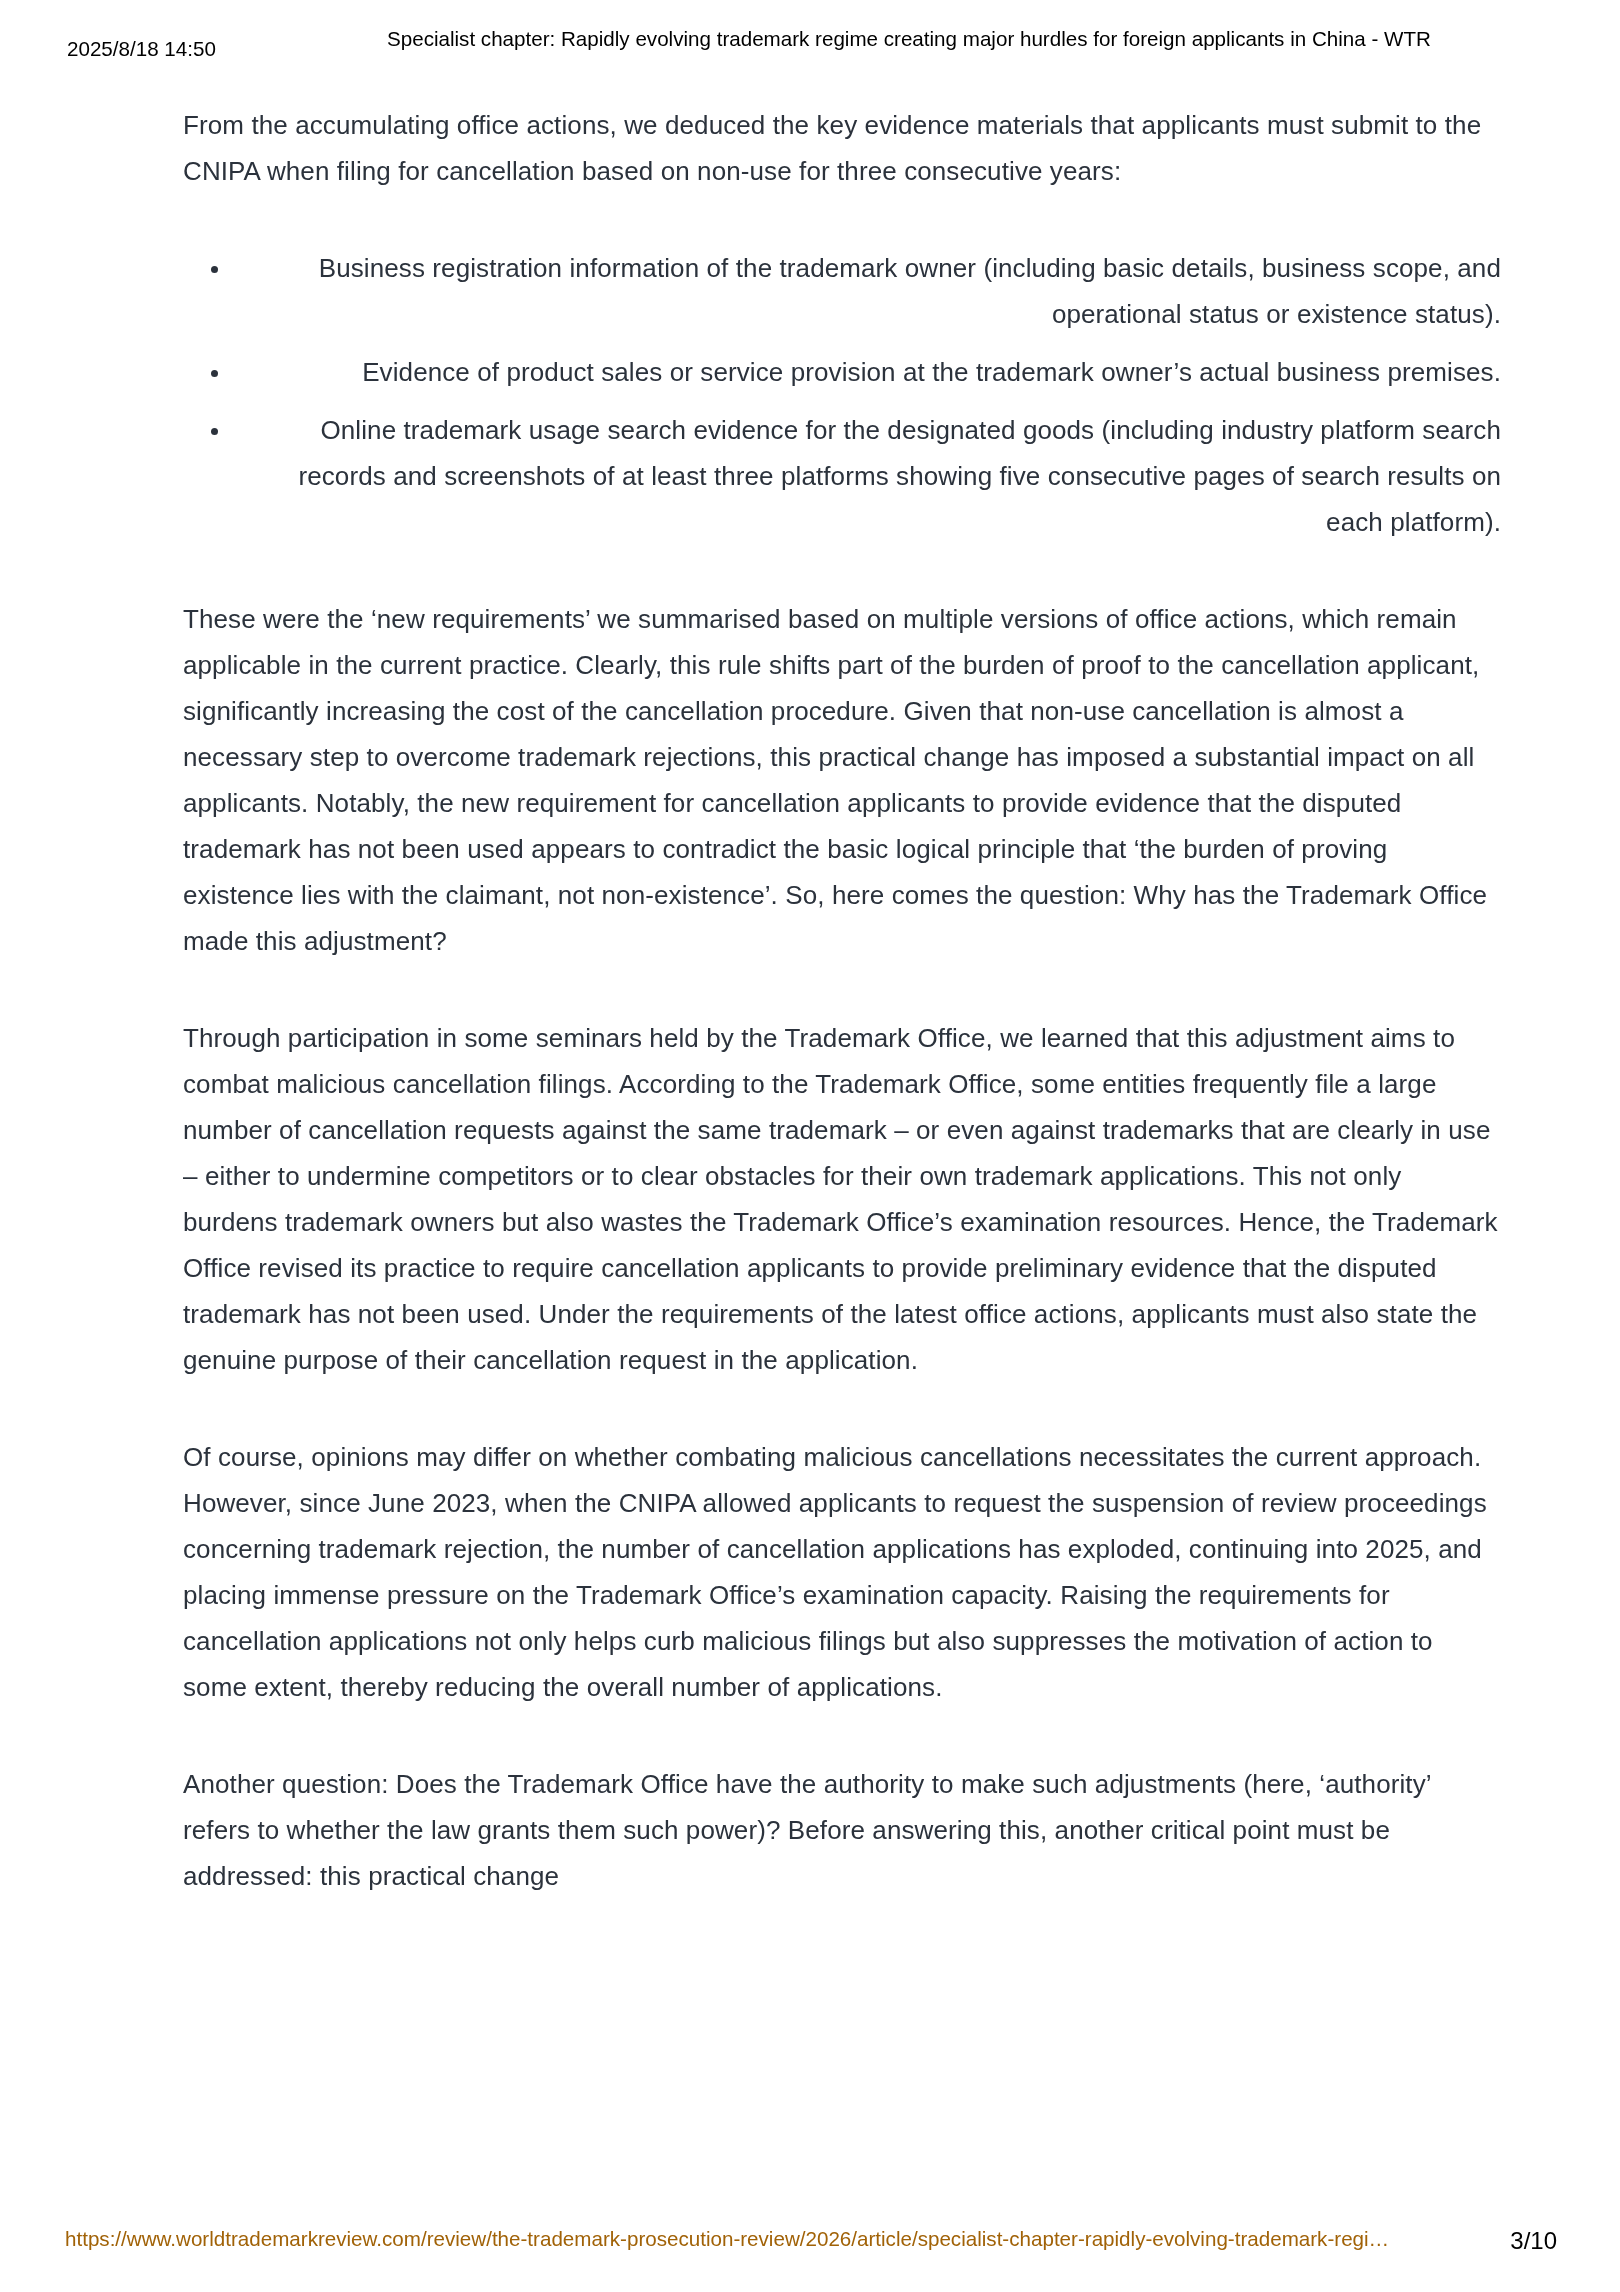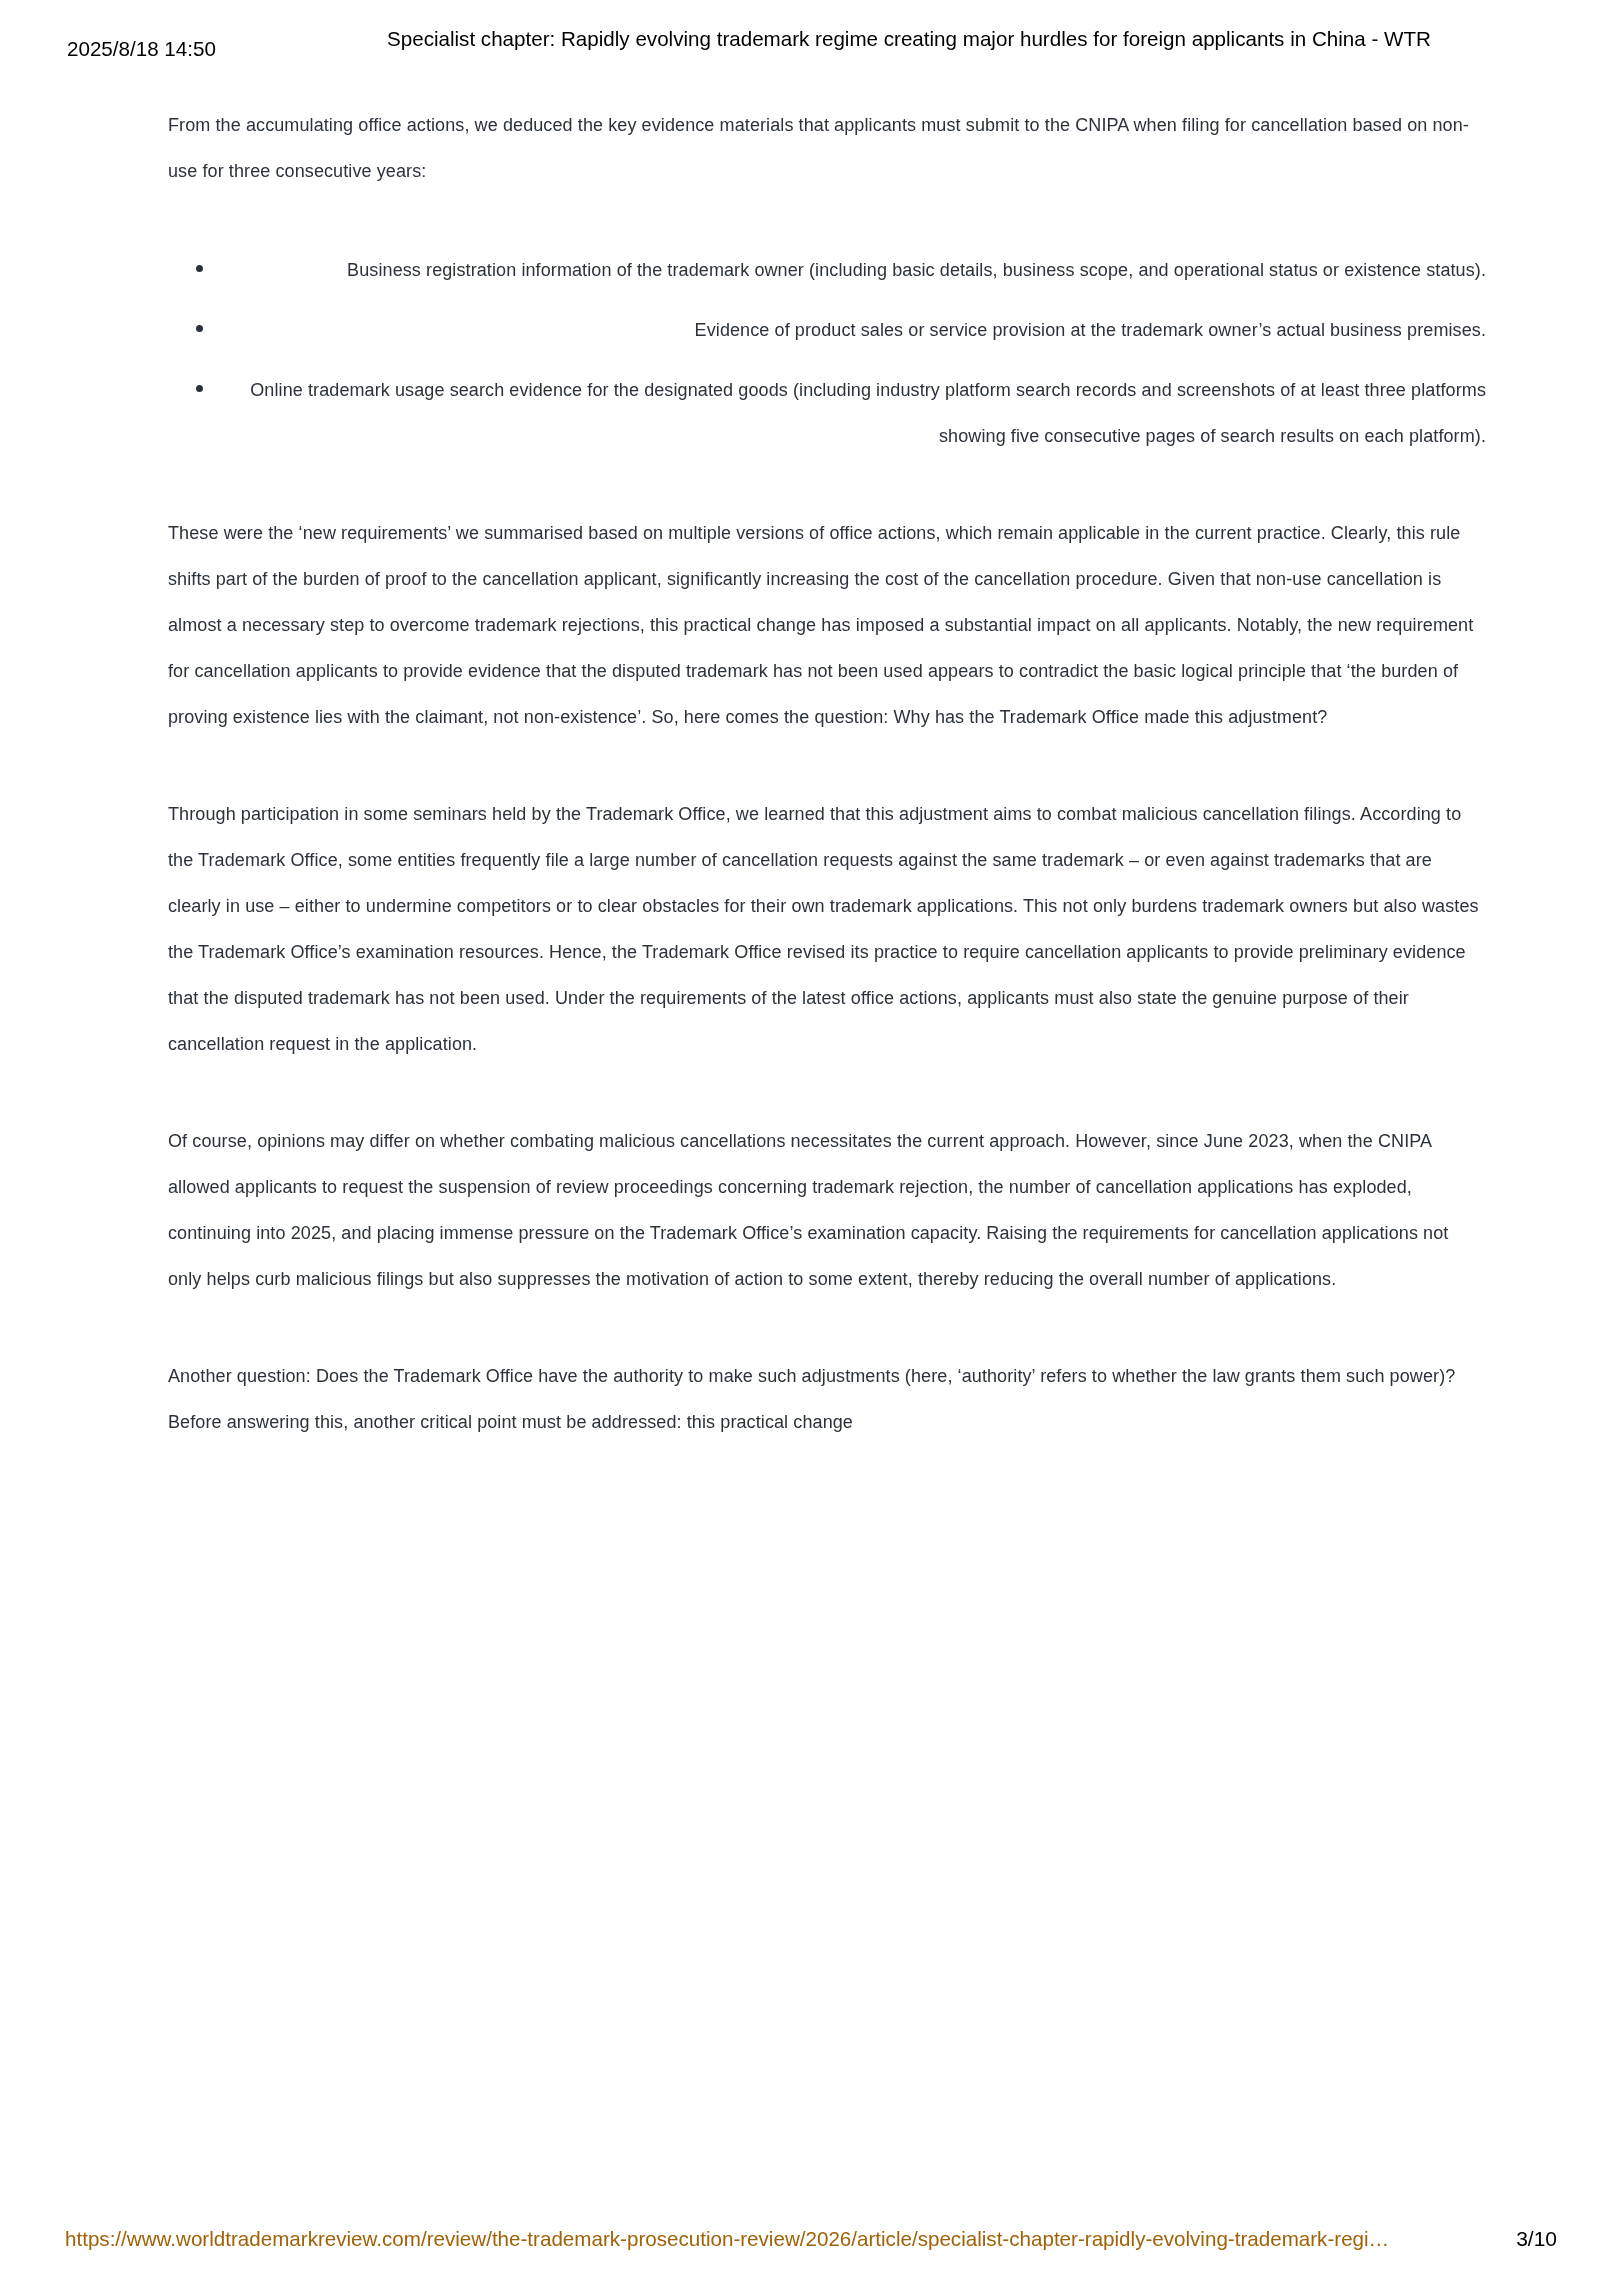--- a/index.html
+++ b/index.html
@@ -56,10 +56,10 @@
   .content {
     position: absolute;
     top: 102px;
-    left: 168px;
+    left: 183px;
     width: 1318px;
     color: #2b323c;
-    font-size: 18px;
+    font-size: 26px;
     line-height: 46px;
     letter-spacing: 0.1px;
   }

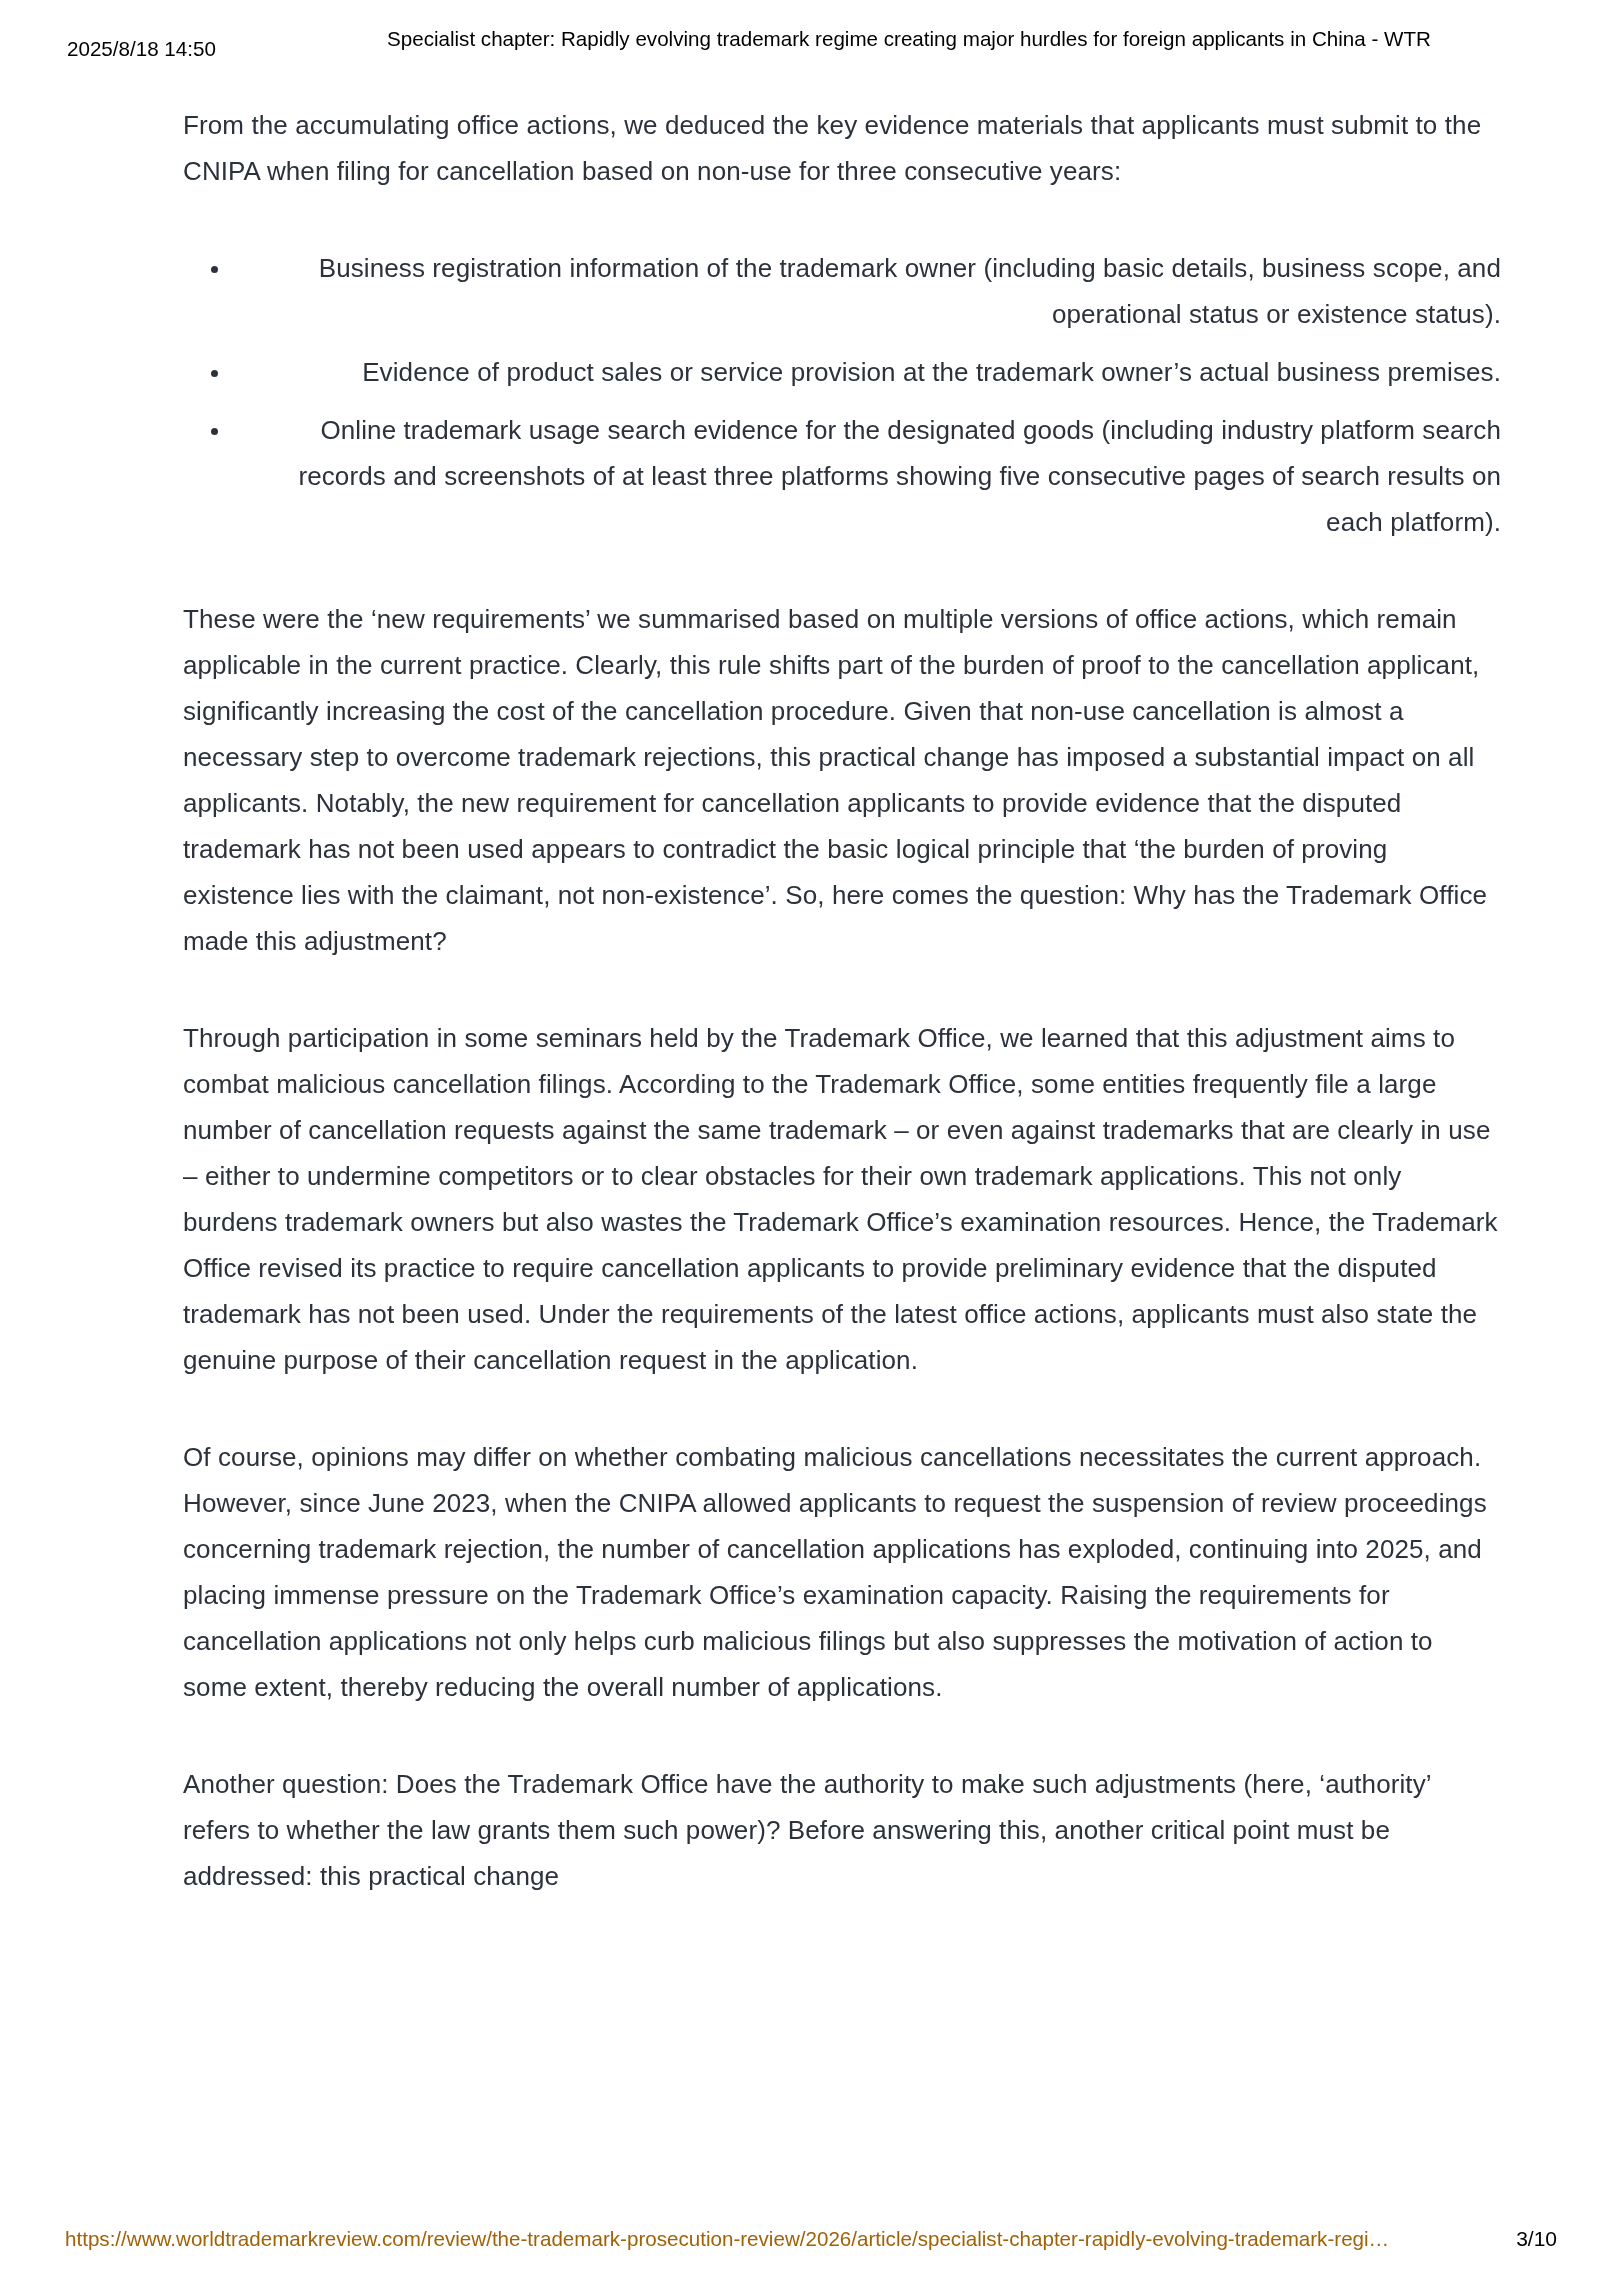--- a/index.html
+++ b/index.html
@@ -47,7 +47,7 @@
     position: absolute;
     top: 2227px;
     right: 63px;
-    font-size: 21px;
+    font-size: 24px;
     color: #000000;
     white-space: nowrap;
   }

